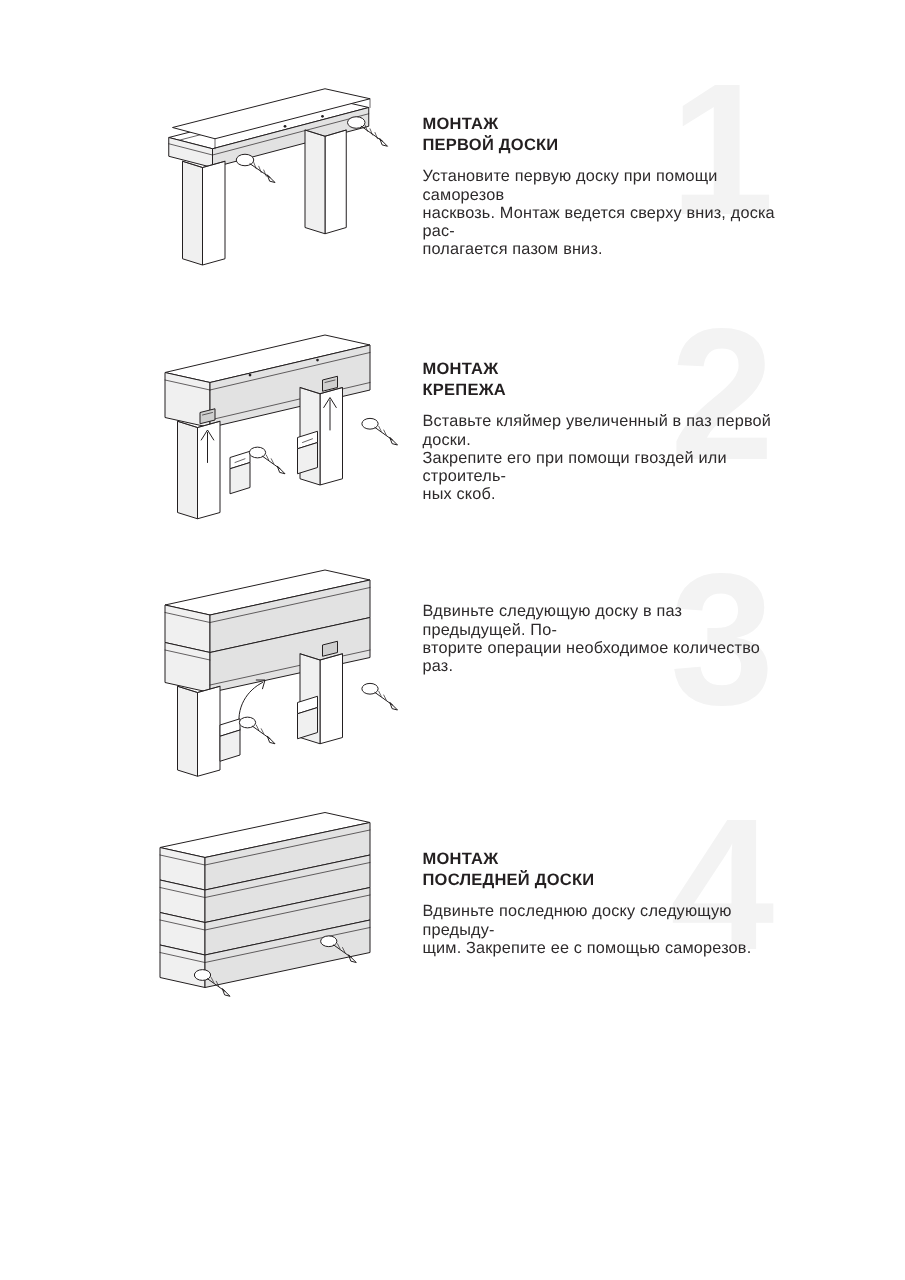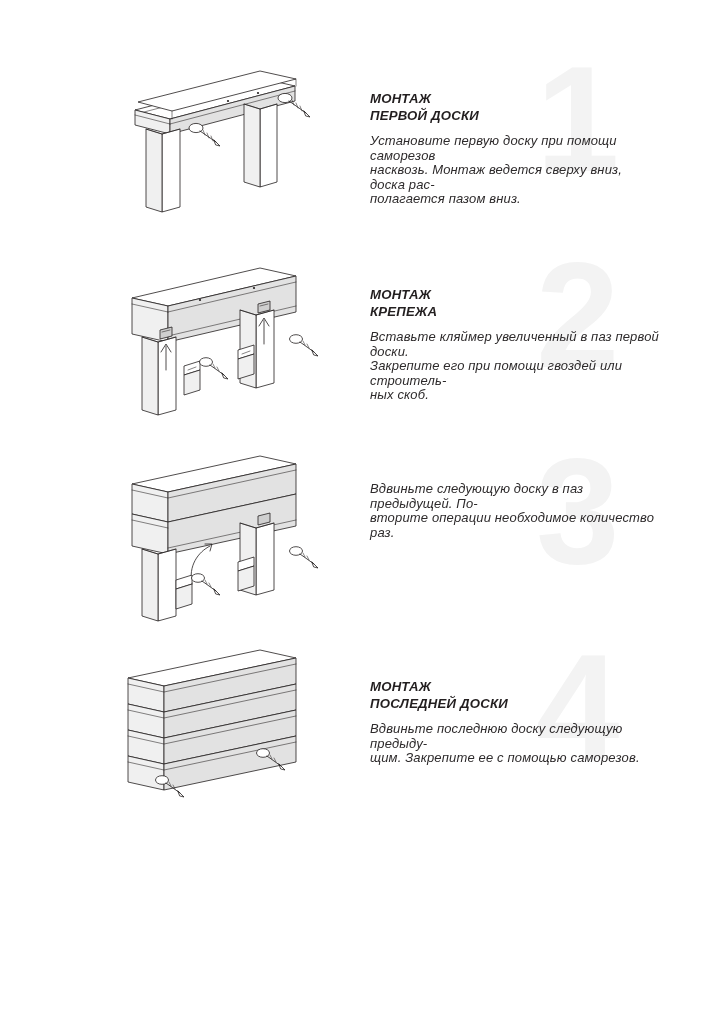--- a/index.html
+++ b/index.html
@@ -41,10 +41,9 @@
   }
   .step-text {
     position: absolute;
-    left: 370px;
+    left: 338px;
     top: 28px;
     width: 290px;
-    font-style: italic;
   }
   .step-title {
     font-size: 13.2px;

